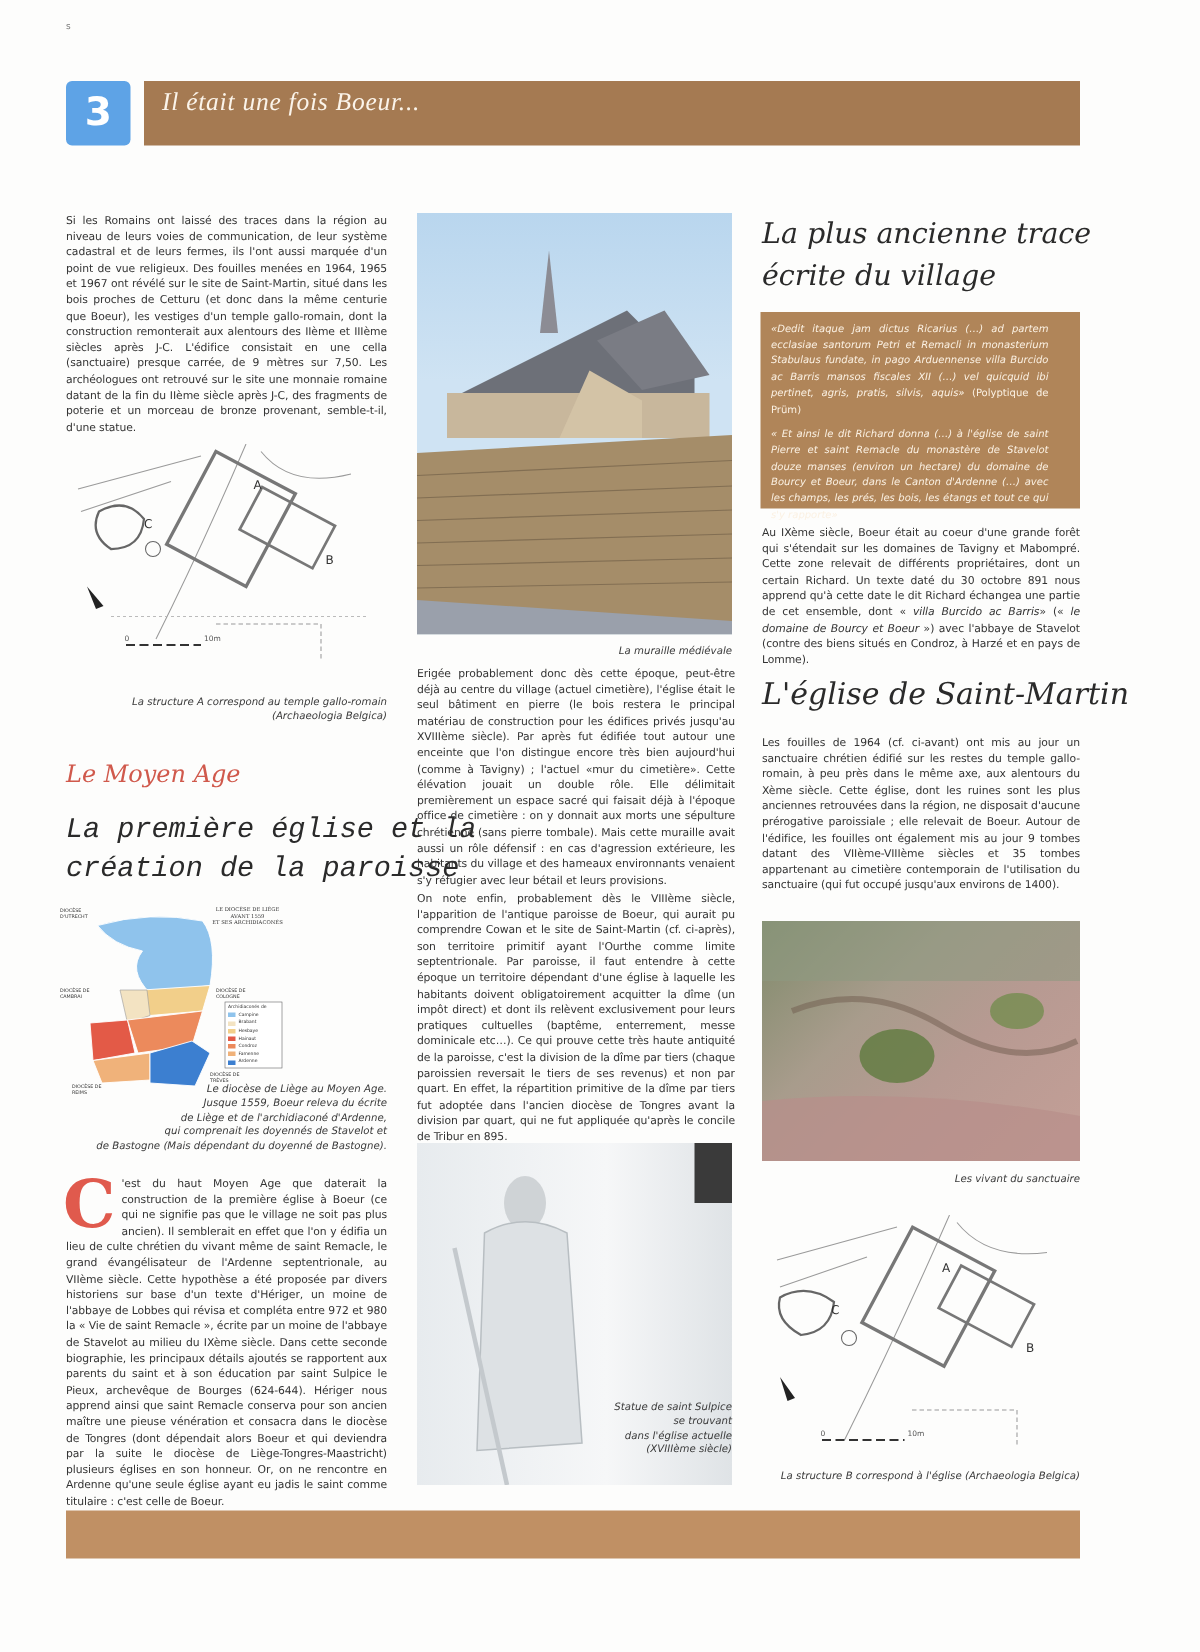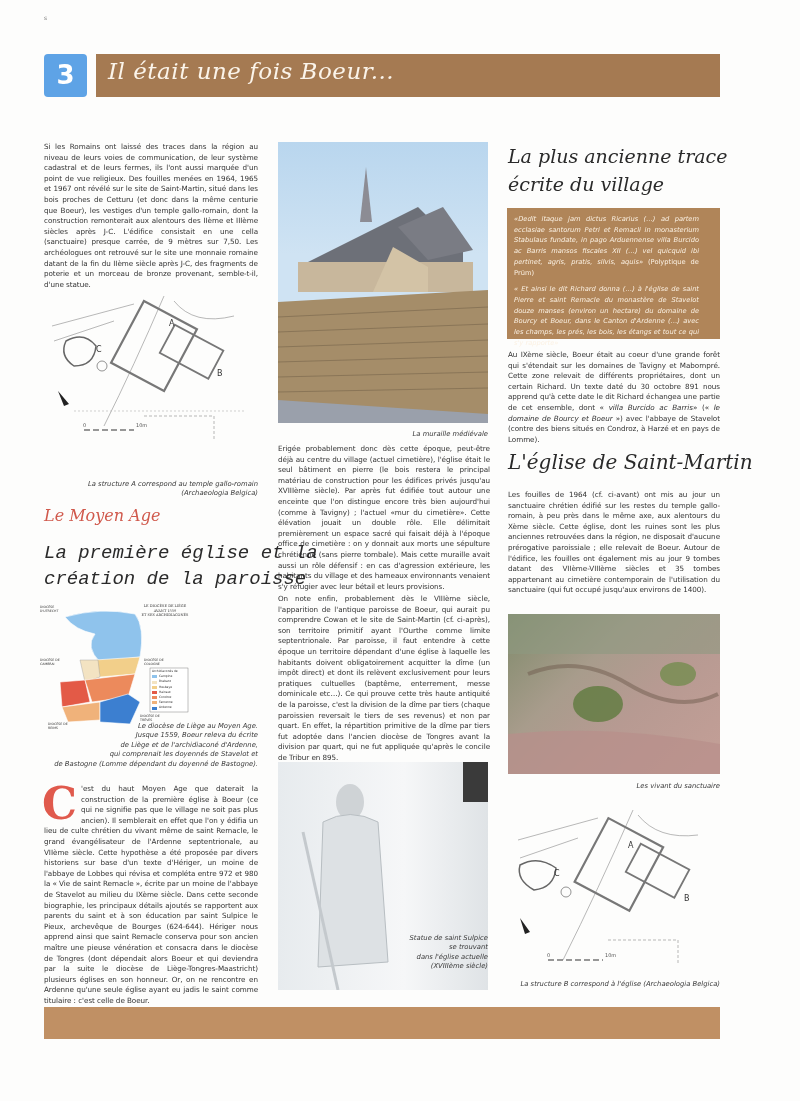--- a/index.html
+++ b/index.html
@@ -10,7 +10,7 @@
   .script { font-family:"DejaVu Serif", serif; font-style:italic; font-weight:normal; }
   .header-bar { left:96px; top:54px; width:624px; height:43px; background:#a57a52; }
   .header-num { left:44px; top:54px; width:43px; height:43px; background:#5ea3e6; border-radius:4px; color:#fff; font-weight:bold; font-size:26px; text-align:center; line-height:43px; }
-  .header-title { left:108px; top:58px; color:#fbf4ea; font-size:23px; letter-spacing:0.5px; }
+  .header-title { left:108px; top:58px; color:#fbf4ea; font-size:17px; letter-spacing:0.5px;font-family:Liberation Serif, serif; }
   .footer-bar { left:44px; top:1007px; width:676px; height:32px; background:#c09064; }
   .quote-box { left:507px; top:208px; width:213px; height:131px; background:#b08559; padding:6px 7px; box-sizing:border-box; color:#fbf1e3; font-size:6.7px; line-height:10.7px; font-style:italic; text-align:justify; }
   .quote-box p { margin:0 14px 6px 0; }

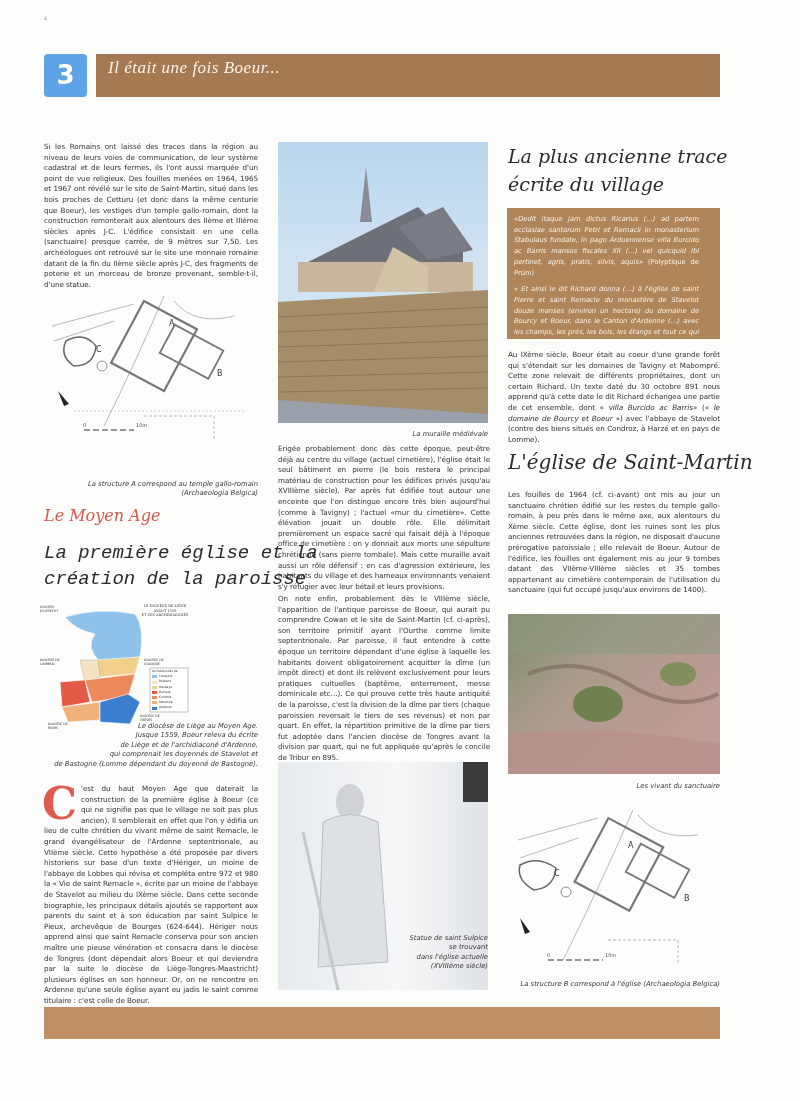--- a/index.html
+++ b/index.html
@@ -52,7 +52,7 @@
     <text x="52" y="56" font-size="8" fill="#333">C</text>
   </svg>
 </div>
-<div class="abs caption" style="left:44px;top:464px;width:214px;margin-top:16px;">
+<div class="abs caption" style="left:44px;top:464px;width:214px;">
   <div>La structure A correspond au temple gallo-romain</div>
   <div>(Archaeologia Belgica)</div>
 </div>

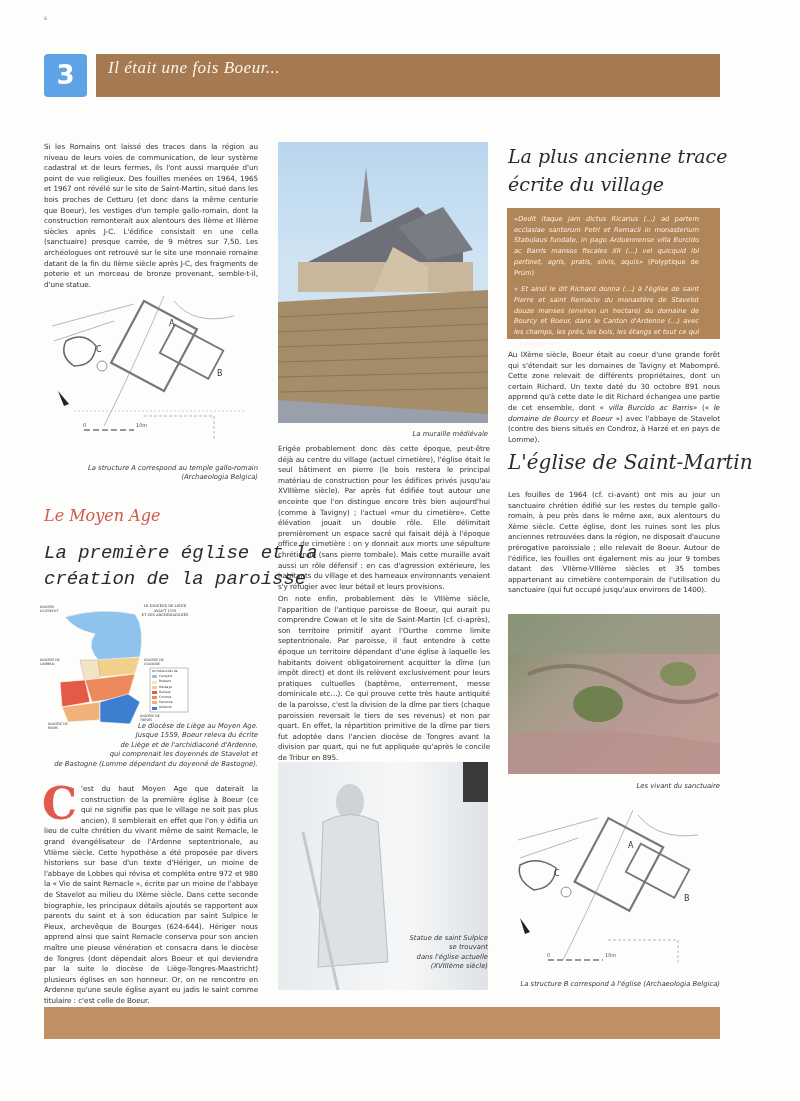--- a/index.html
+++ b/index.html
@@ -123,7 +123,7 @@
   <div>Jusque 1559, Boeur releva du écrite</div>
   <div>de Liège et de l'archidiaconé d'Ardenne,</div>
   <div>qui comprenait les doyennés de Stavelot et</div>
-  <div>de Bastogne (Lomme dépendant du doyenné de Bastogne).</div>
+  <div>de Bastogne (Mais dépendant du doyenné de Bastogne).</div>
 </div>
 
 <div class="abs body-text" style="left:44px;top:784px;width:214px;">

